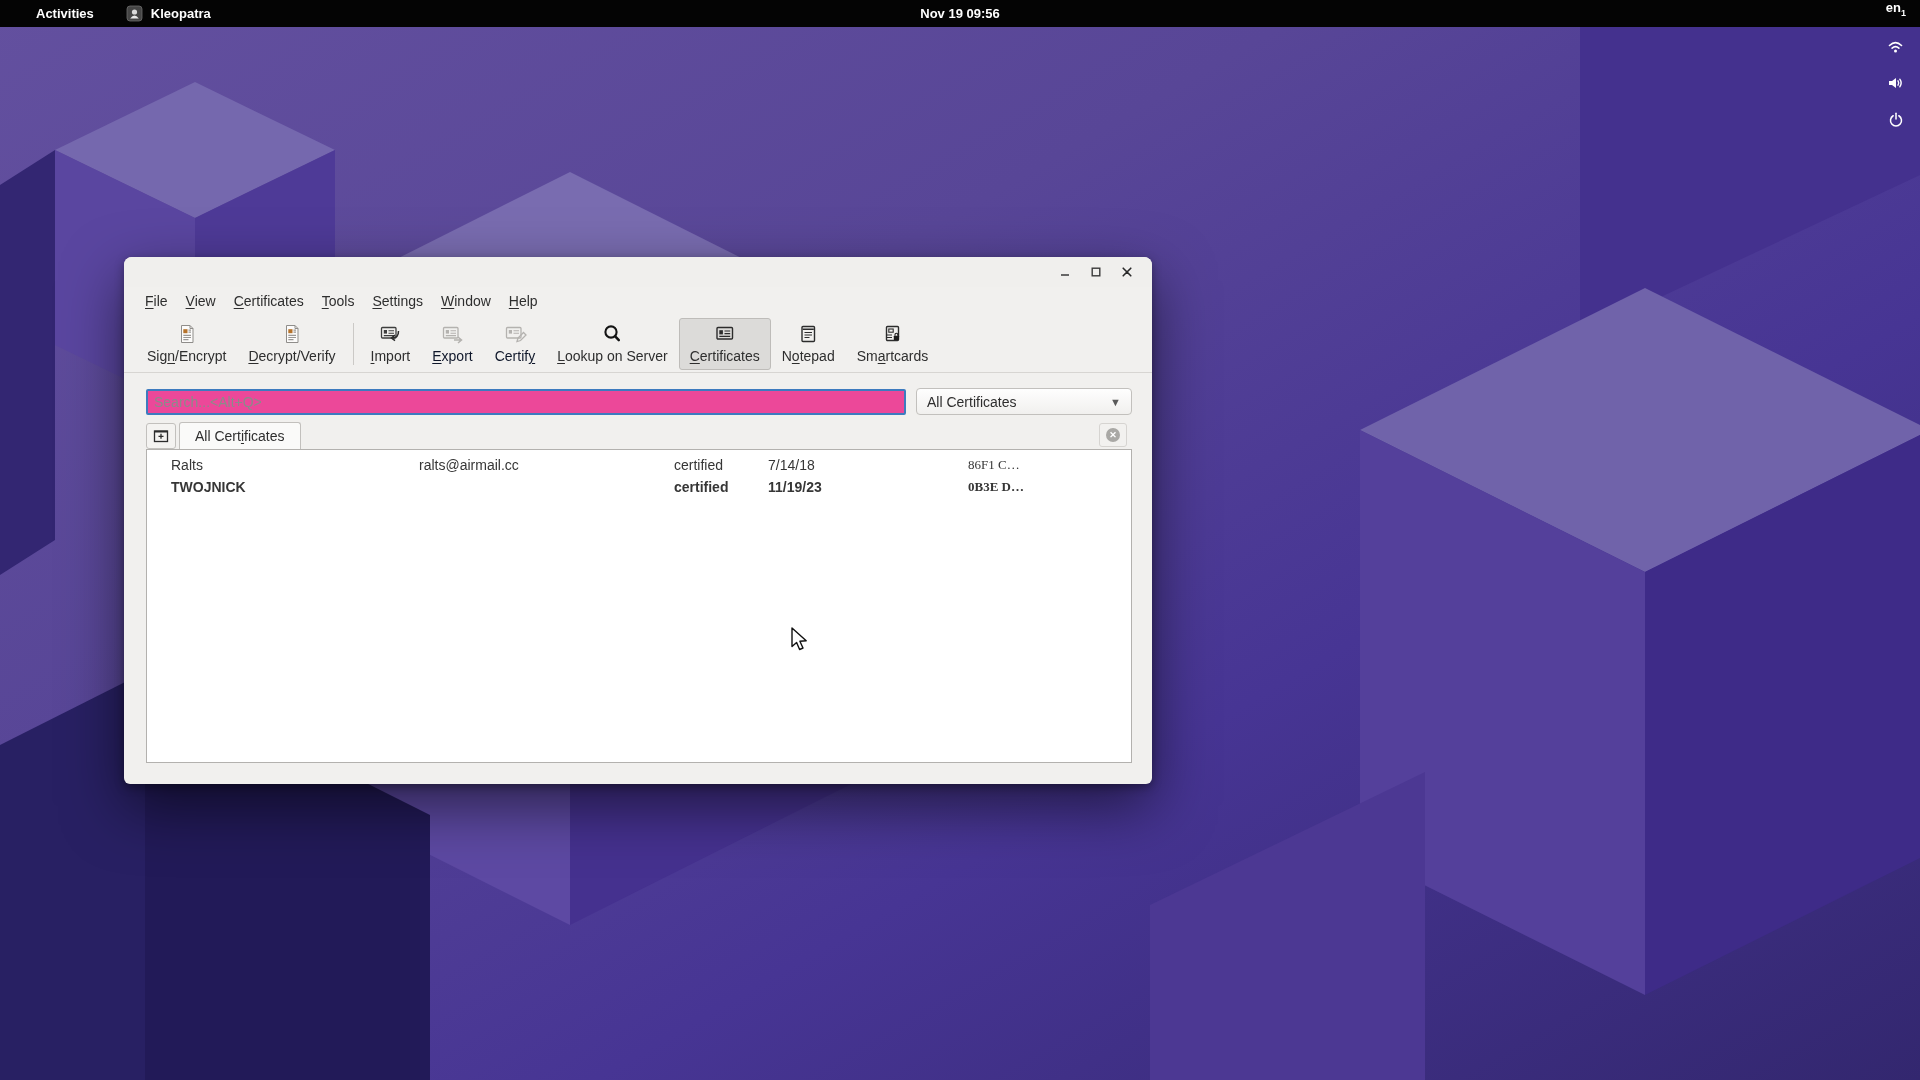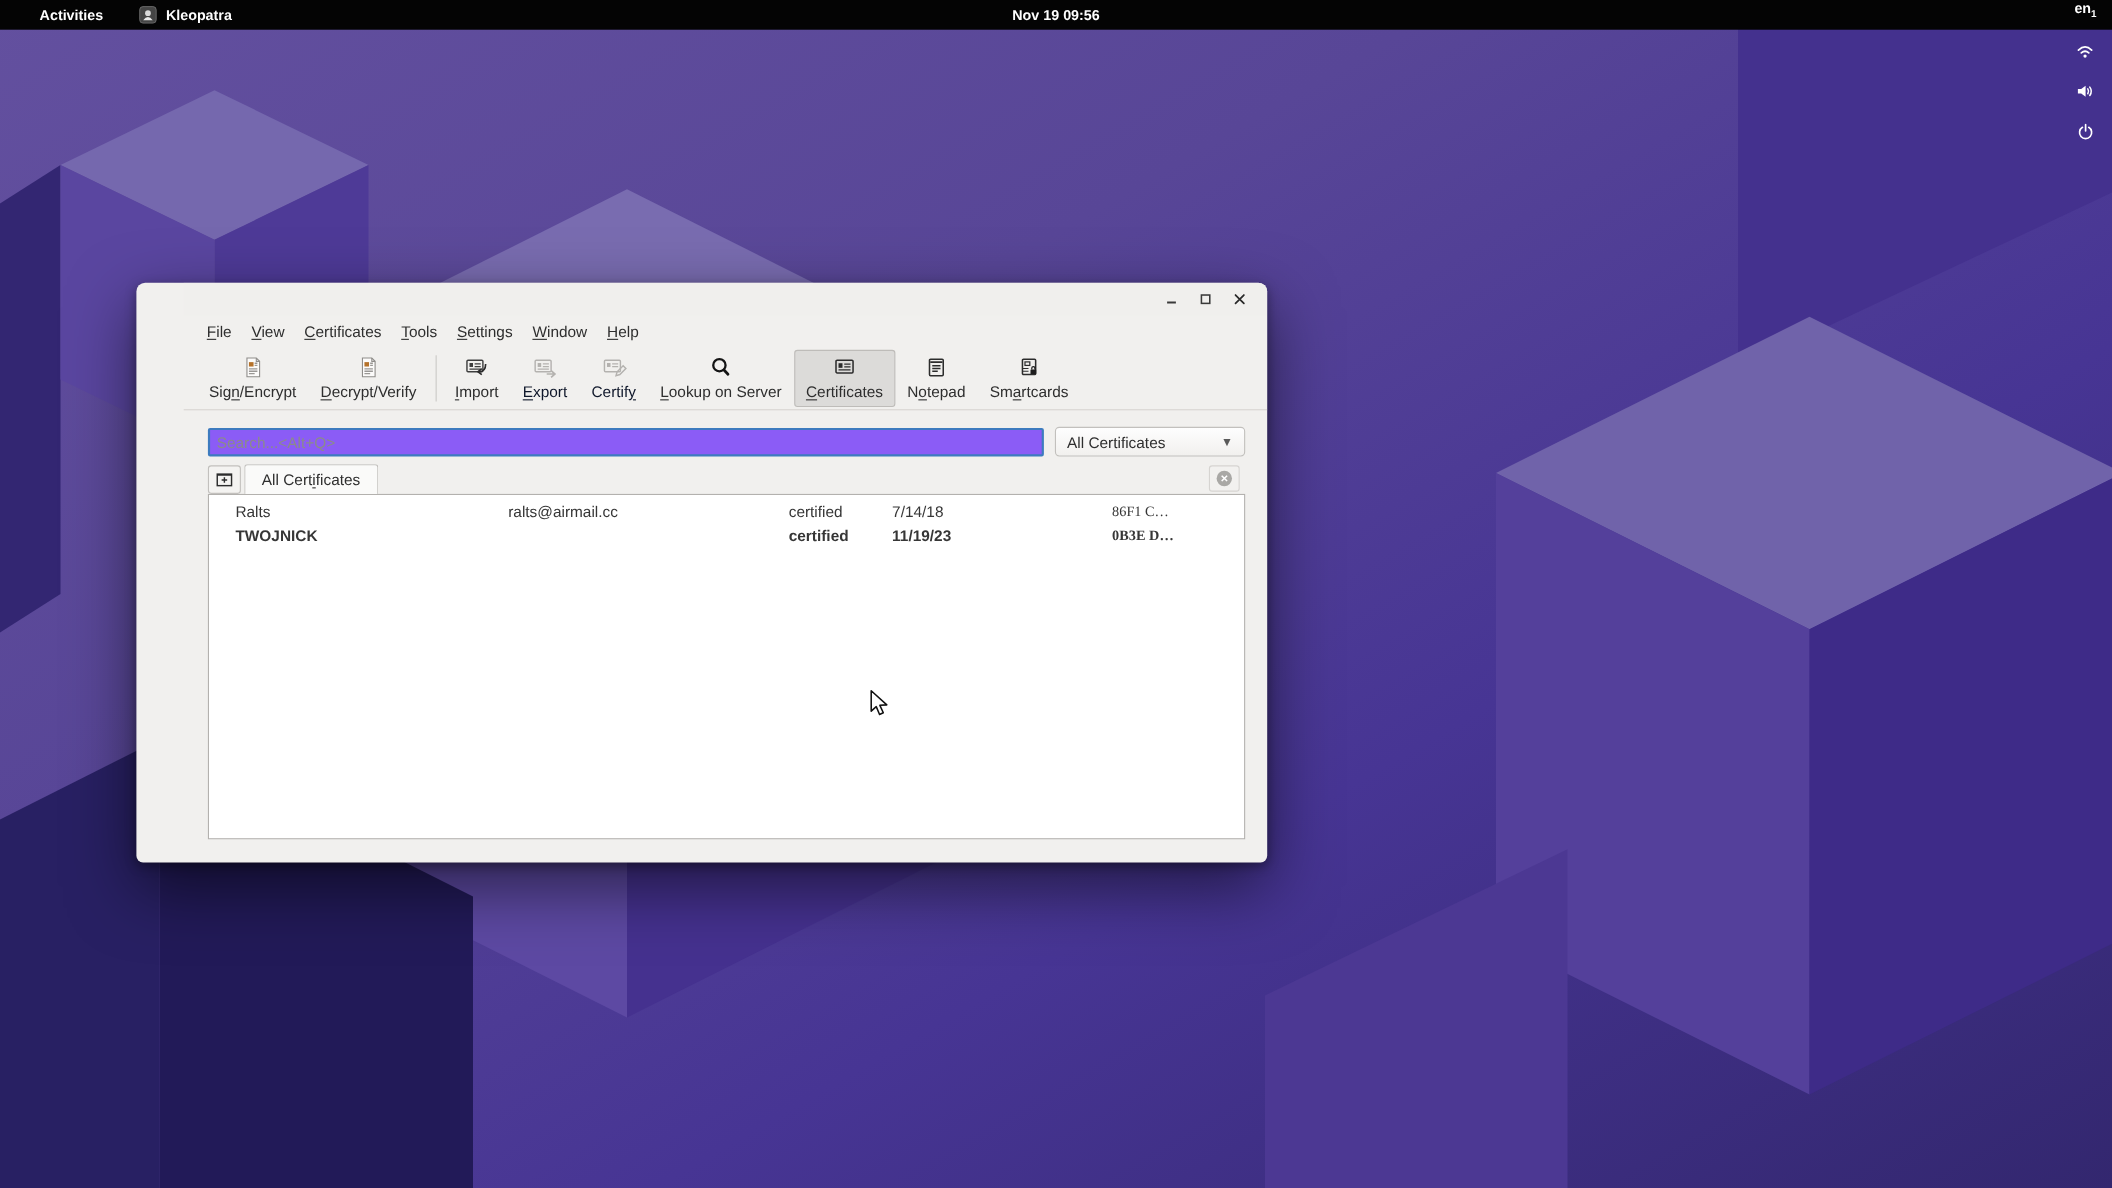--- a/index.html
+++ b/index.html
@@ -30,7 +30,6 @@
     position:absolute; left:124px; top:257px; width:1028px; height:527px; z-index:10;
     background:#f1f0ee; border-radius:8px 8px 6px 6px; overflow:hidden;
     box-shadow:0 22px 60px rgba(0,0,0,.55), 0 3px 10px rgba(0,0,0,.35);
-    padding-left:43px;
   }
   .titlebar { height:30px; background:#f0efed; display:flex; align-items:center; justify-content:flex-end; padding-right:14px; gap:9px; }
   .winbtn { width:22px; height:22px; display:flex; align-items:center; justify-content:center; border-radius:50%; cursor:default; }

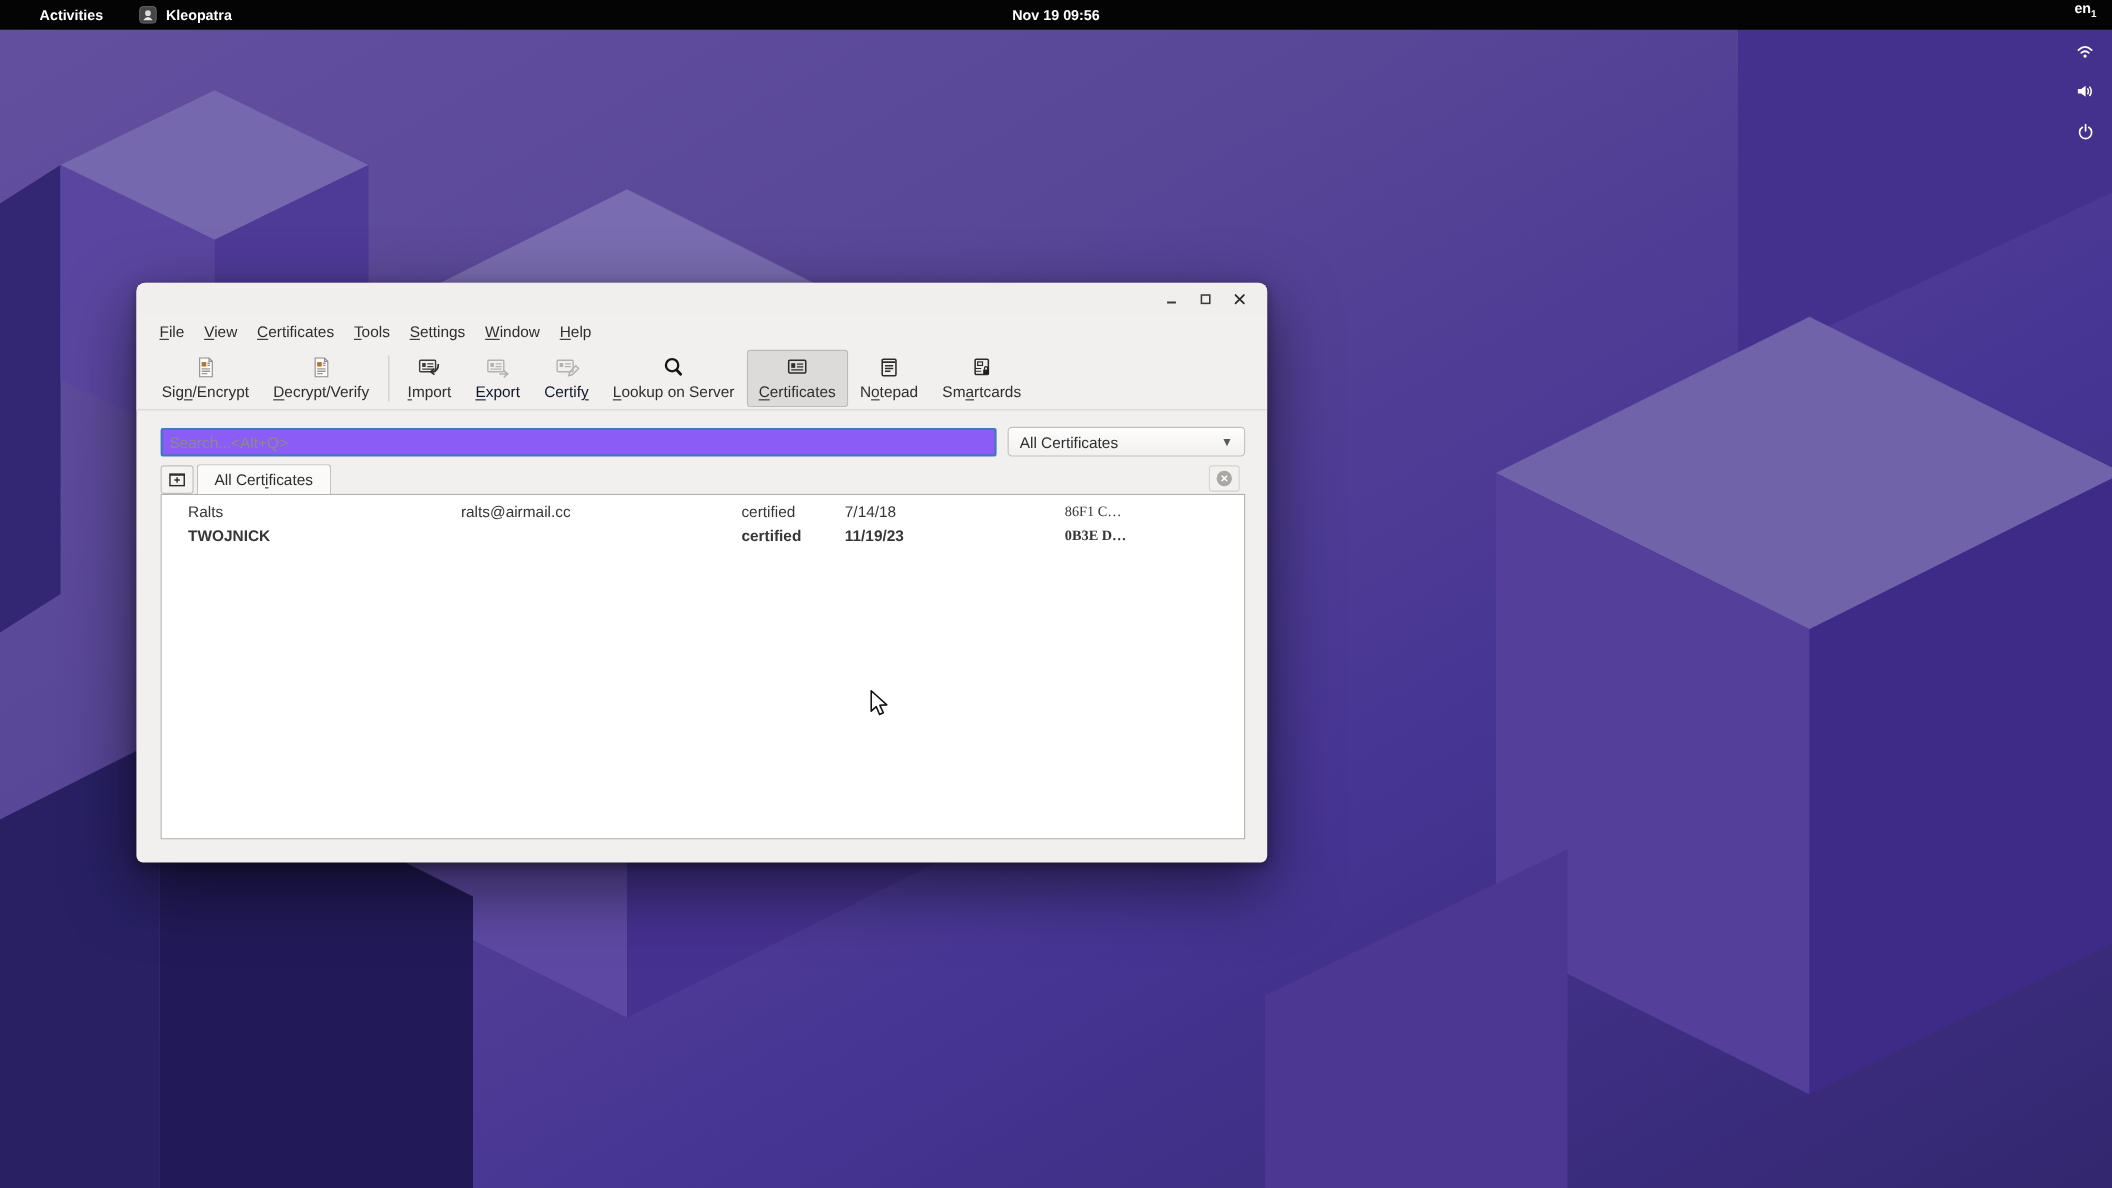--- a/index.html
+++ b/index.html
@@ -50,7 +50,7 @@
   .content { padding:15px 20px 0 22px; }
   .searchrow { display:flex; align-items:center; }
   .search-input {
-    flex:0 0 760px; height:26px; border:2px solid #3d7bbf; border-radius:2px; background:#8b5cf6;
+    flex:0 0 760px; height:26px; border:2px solid #3d7bbf; border-radius:2px; background:#ec4899;
     font-family:"Liberation Sans",sans-serif; font-size:14px; padding:0 6px; color:#2e2e2e; outline:none;
   }
   .search-input::placeholder { color:#8b8b8b; opacity:1; }

